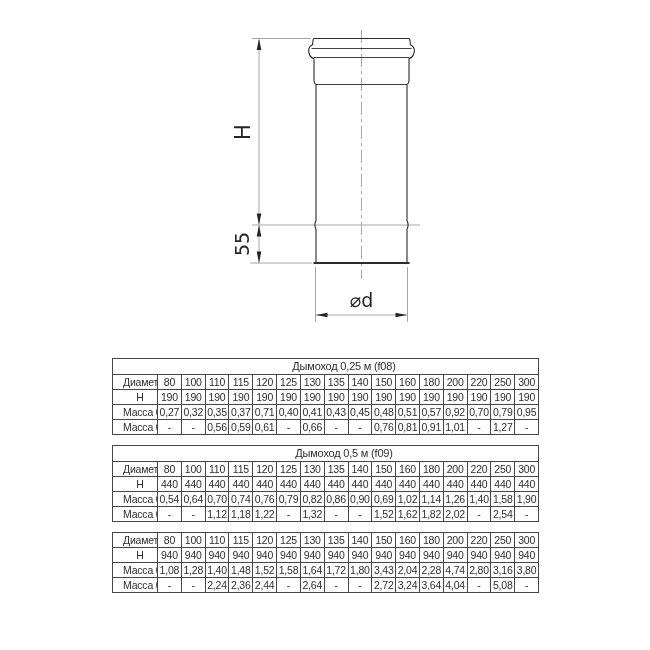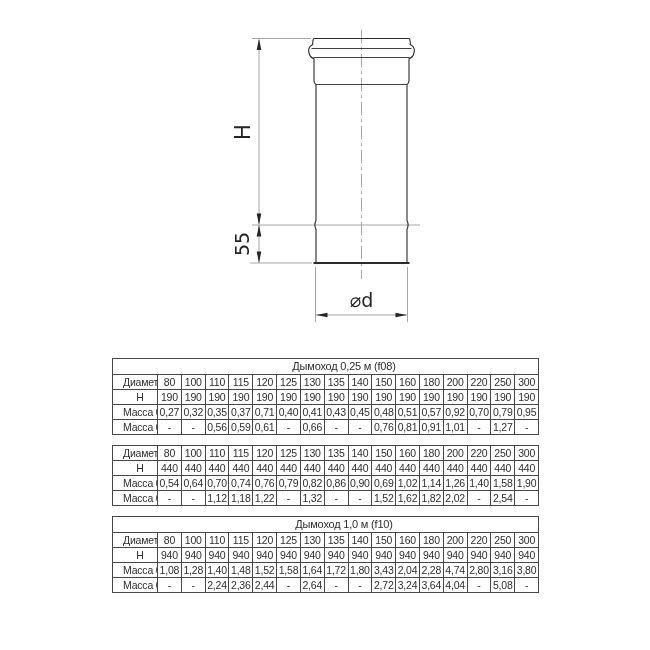--- a/index.html
+++ b/index.html
@@ -201,6 +201,9 @@
         </colgroup>
         <tbody>
           <tr>
+            <td colspan="17" class="title">Дымоход 0,5 м (f09)</td>
+          </tr>
+          <tr>
             <td class="lbl">Диаметр</td>
             <td>80</td>
             <td>100</td>

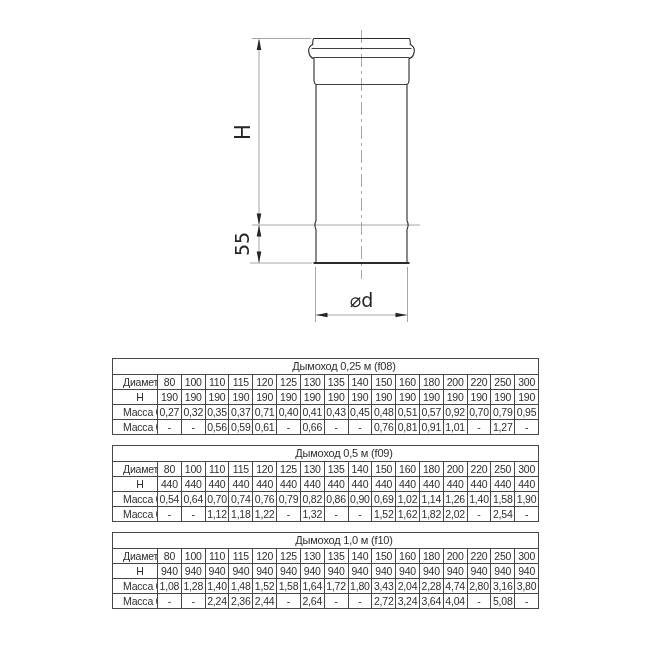--- a/index.html
+++ b/index.html
@@ -303,9 +303,6 @@
         </colgroup>
         <tbody>
           <tr>
-            <td colspan="17" class="title">Дымоход 1,0 м (f10)</td>
-          </tr>
-          <tr>
             <td class="lbl">Диаметр</td>
             <td>80</td>
             <td>100</td>

